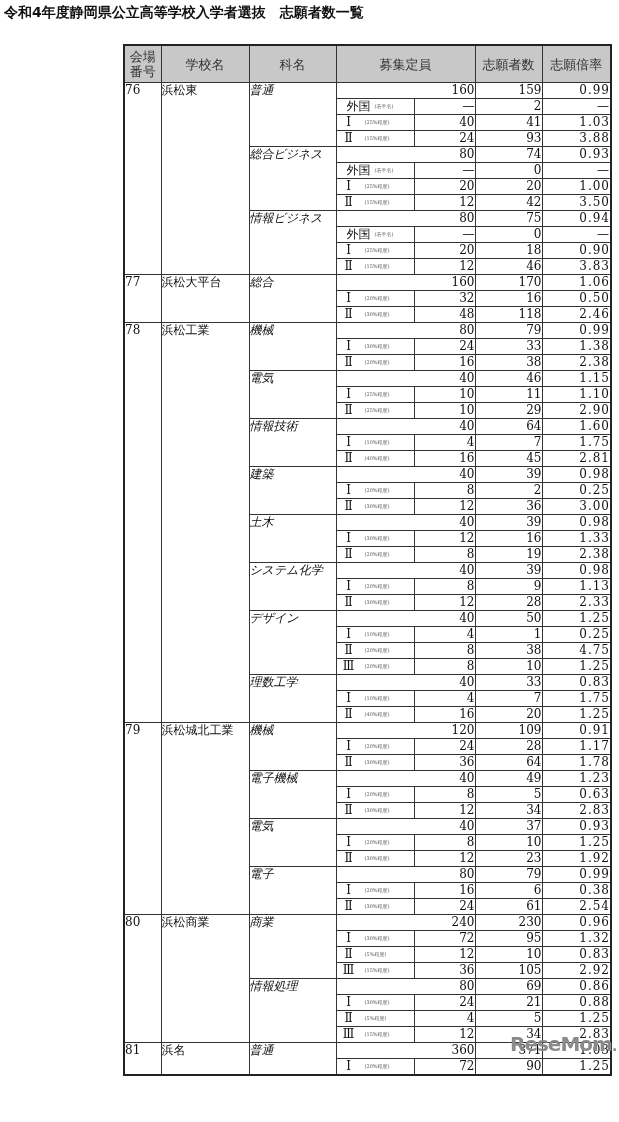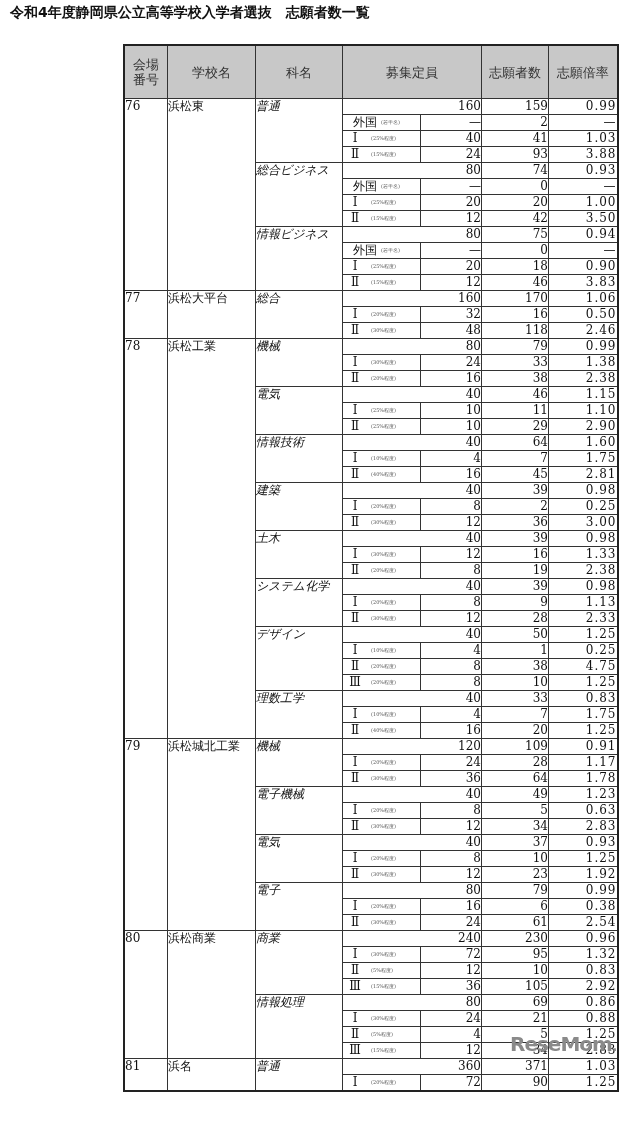--- a/index.html
+++ b/index.html
@@ -4,7 +4,7 @@
 <style>
   html, body { margin: 0; padding: 0; background: #ffffff; }
   body { width: 619px; height: 1122px; position: relative; overflow: hidden; font-family: "DejaVu Serif", serif; color: #111; }
-  .title { position: absolute; left: 10px; top: 4px; font-family: "DejaVu Sans", sans-serif; font-size: 14px; font-weight: bold; color: #111; letter-spacing: 0px; white-space: nowrap; }
+  .title { position: absolute; left: 4px; top: 4px; font-family: "DejaVu Sans", sans-serif; font-size: 14px; font-weight: bold; color: #111; letter-spacing: 0px; white-space: nowrap; }
   table.grid { position: absolute; left: 123px; top: 44px; border-collapse: collapse; table-layout: fixed; border: 2px solid #222; }
   table.grid th, table.grid td { border: 1px solid #333; padding: 0; height: 15px; line-height: 15px; font-size: 12px; overflow: hidden; white-space: nowrap; }
   table.grid thead th { background: #c8c8c8; font-weight: normal; height: 36px; font-size: 13px; color: #333; text-align: center; }

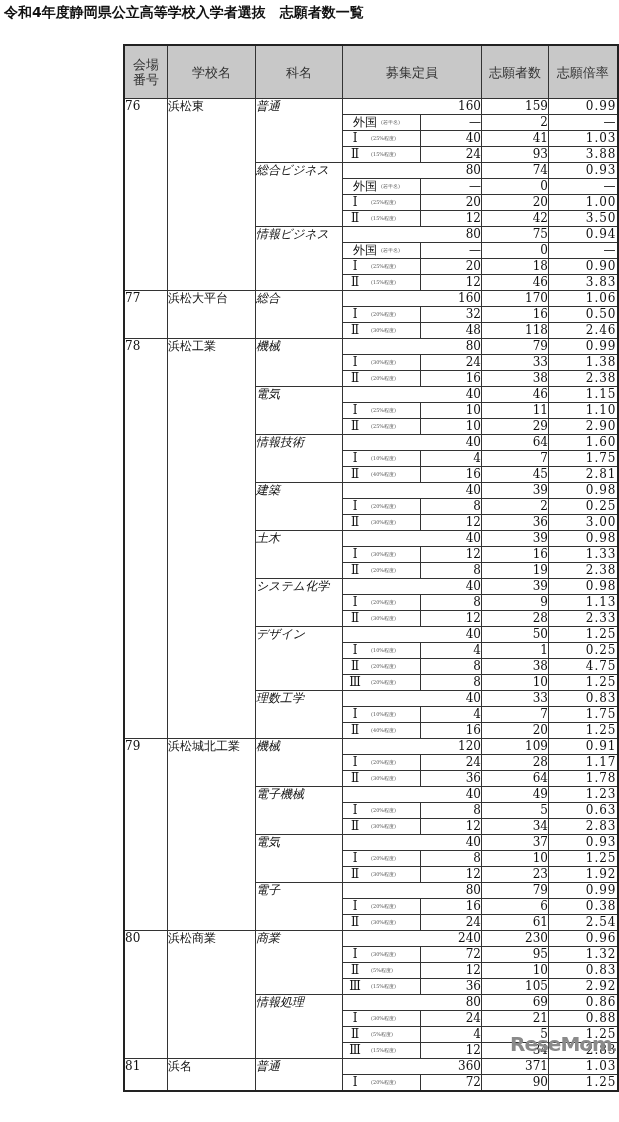--- a/index.html
+++ b/index.html
@@ -9,7 +9,7 @@
   table.grid th, table.grid td { border: 1px solid #333; padding: 0; height: 15px; line-height: 15px; font-size: 12px; overflow: hidden; white-space: nowrap; }
   table.grid thead th { background: #c8c8c8; font-weight: normal; height: 36px; font-size: 13px; color: #333; text-align: center; }
   table.grid thead th.small { font-size: 13px; }
-  table.grid thead th.venue { line-height: 15px; font-size: 13px; padding: 8px; }
+  table.grid thead th.venue { line-height: 15px; font-size: 13px; padding: 0; }
   td.no { vertical-align: top; }
   td.school { text-align: left; vertical-align: top; padding-left: 3px; }
   td.dept { text-align: left; vertical-align: top; padding-left: 3px; font-style: italic; }

